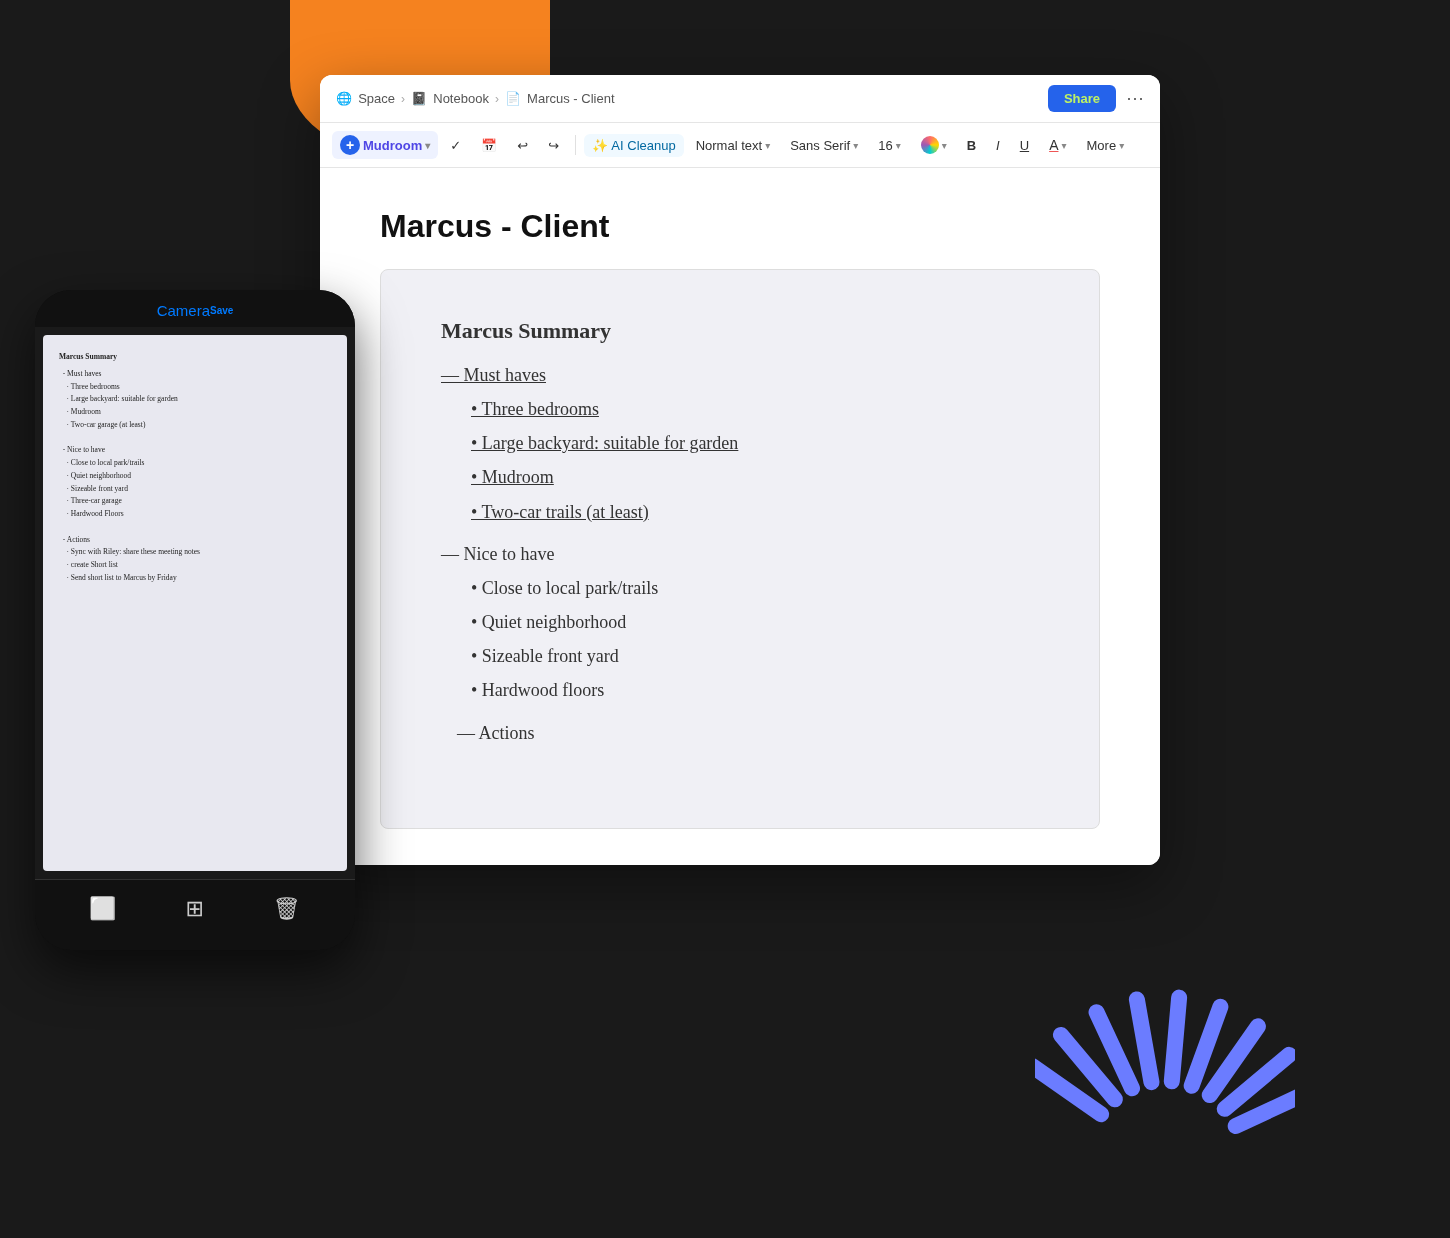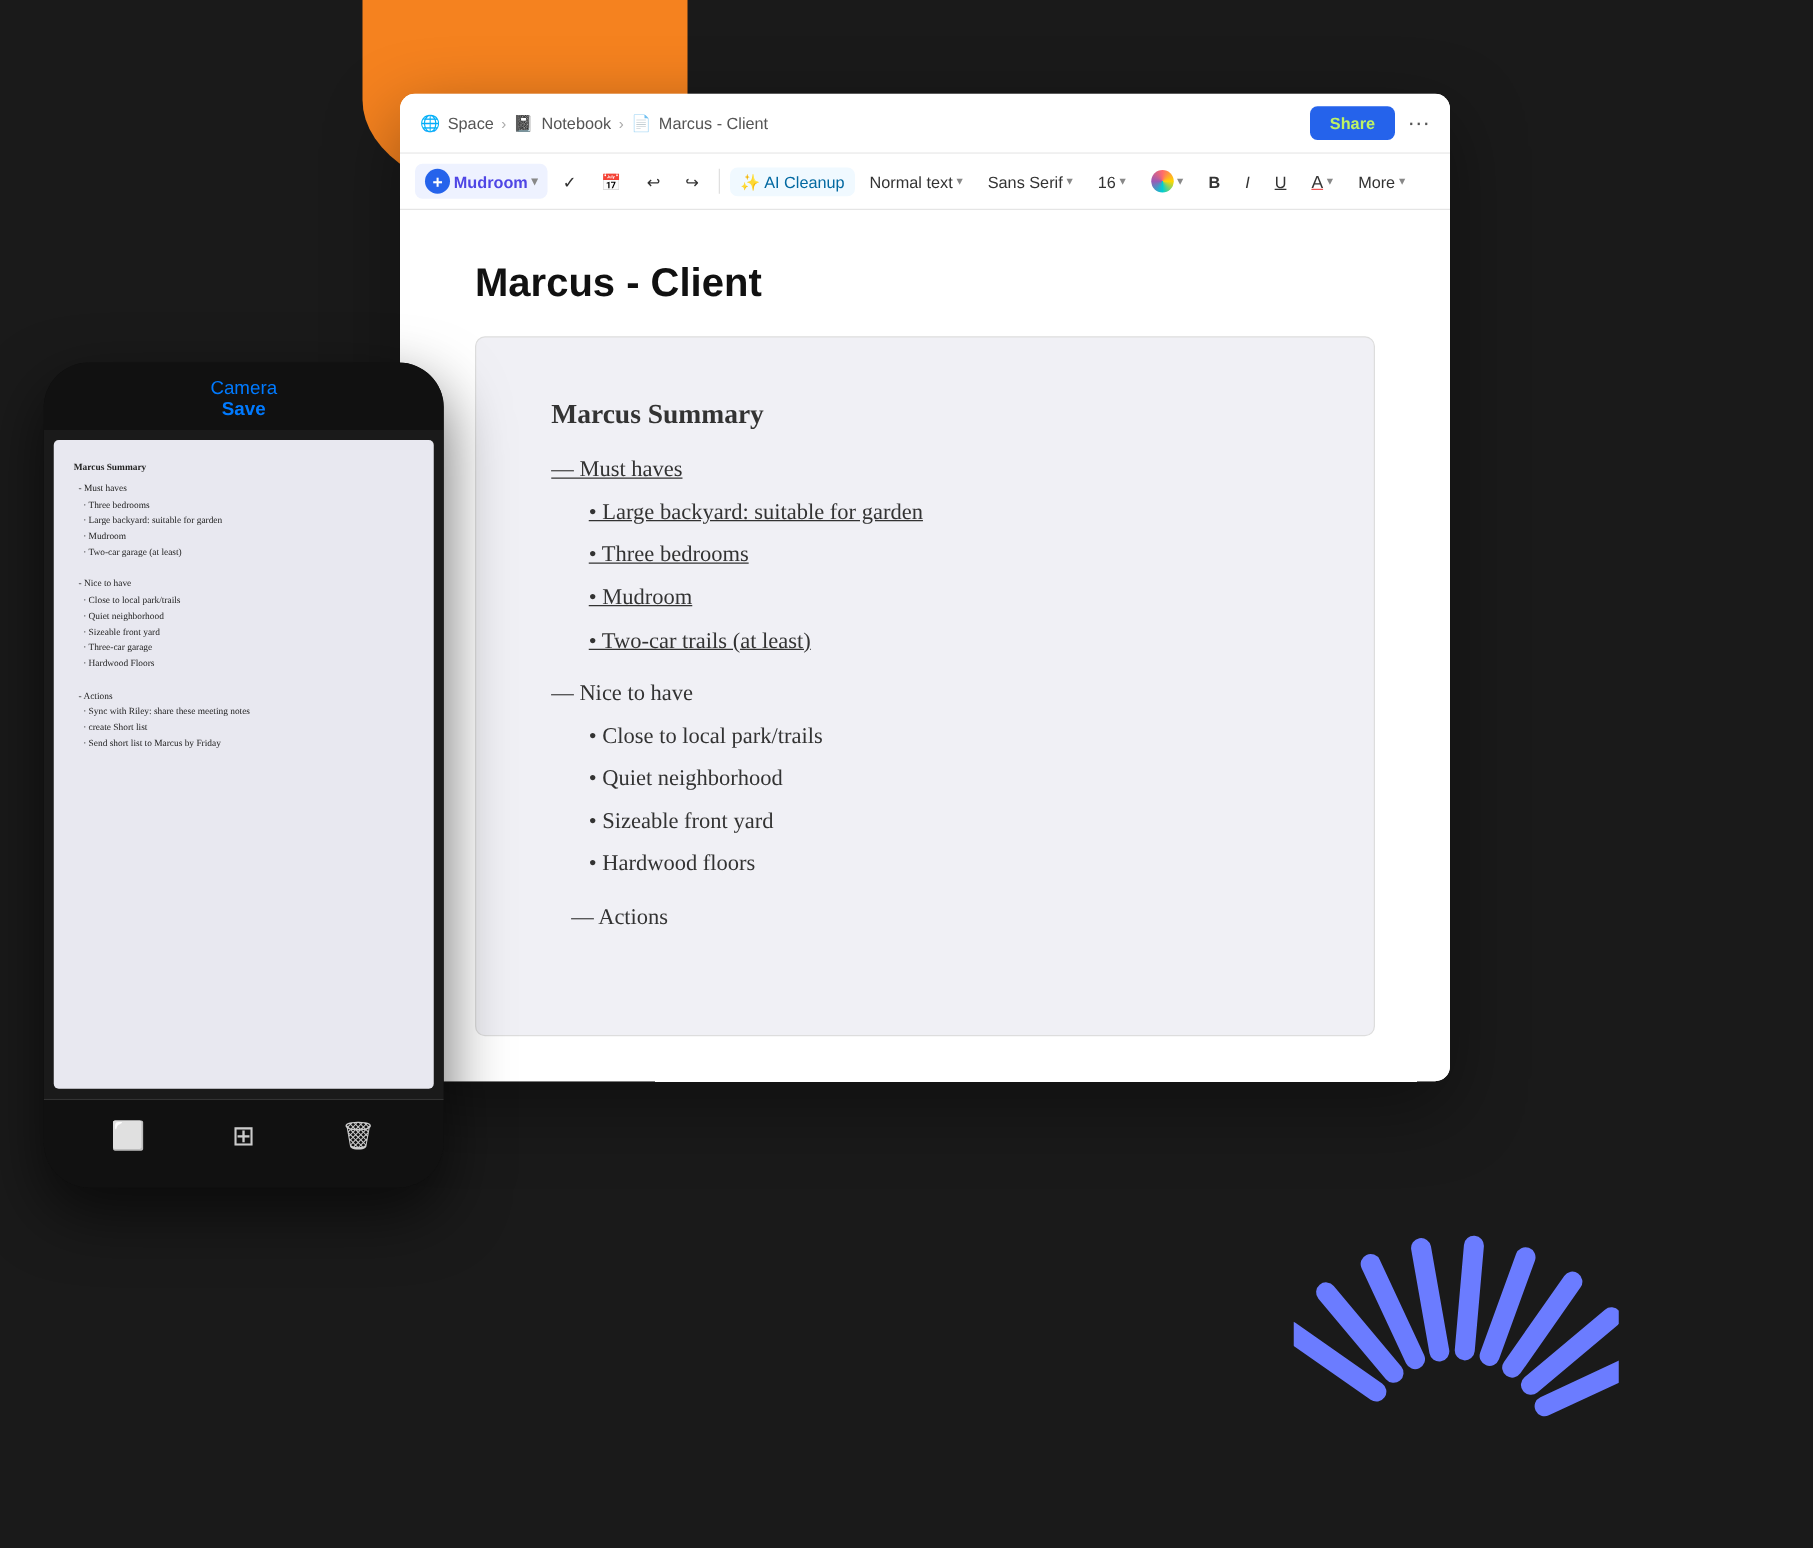--- a/index.html
+++ b/index.html
@@ -212,7 +212,6 @@
       align-items: center;
       padding: 12px 20px 8px;
       background: #111;
-      flex-direction: column;
     }
 
     .phone-camera-label {

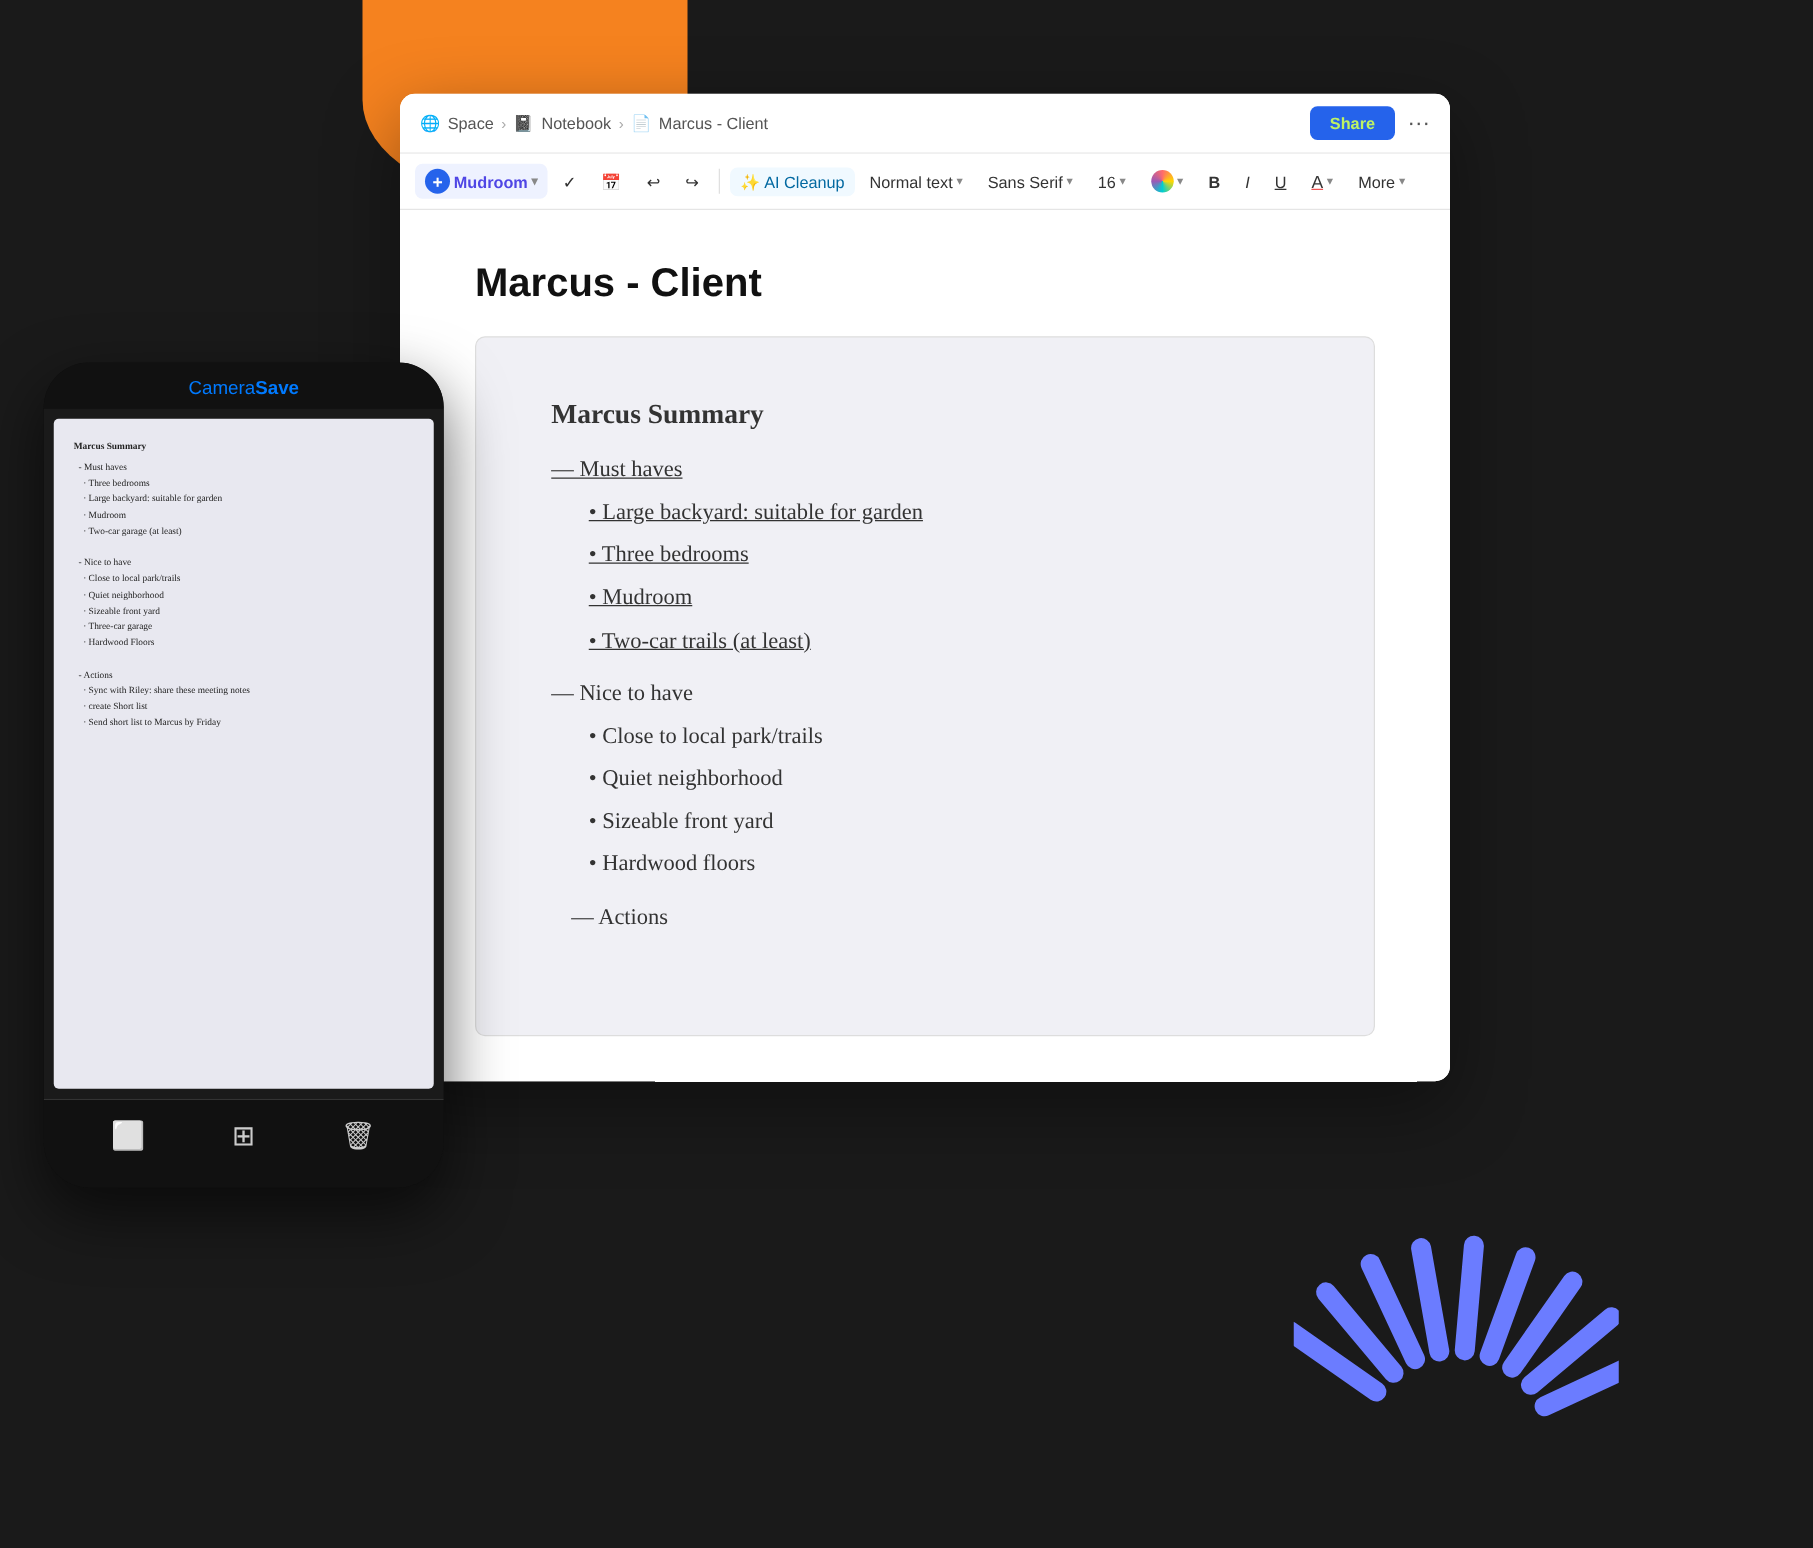--- a/index.html
+++ b/index.html
@@ -222,7 +222,7 @@
 
     .phone-save-label {
       color: #007AFF;
-      font-size: 15px;
+      font-size: 10px;
       font-weight: 600;
     }
 

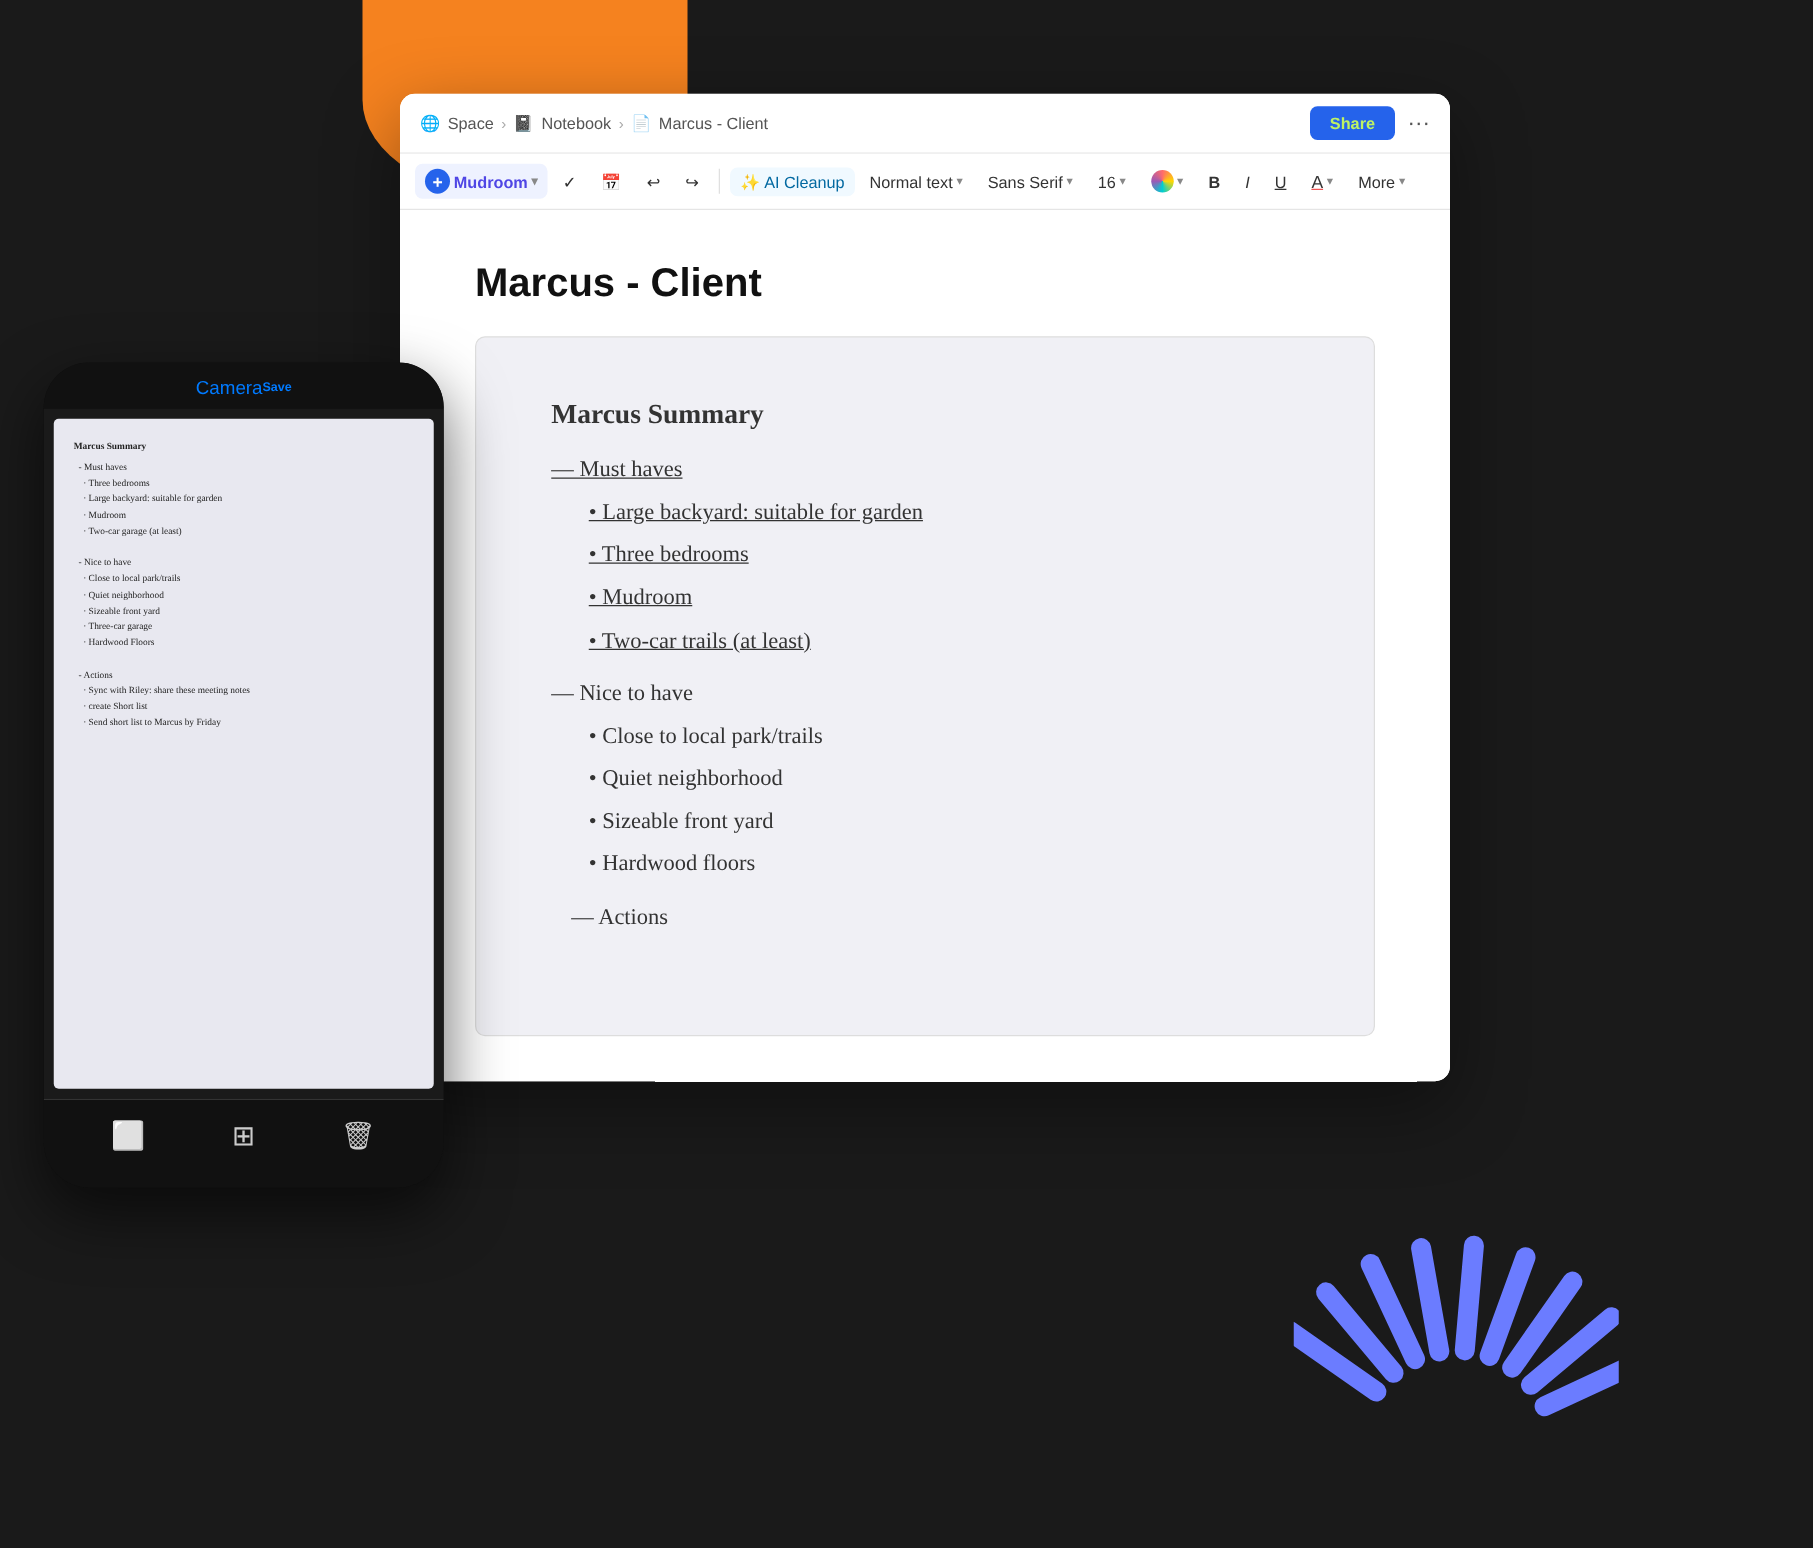--- a/index.html
+++ b/index.html
@@ -362,8 +362,8 @@
       <div style="margin-left:0;text-decoration:underline;">
         <div>— Must haves</div>
         <div style="margin-left:30px;">
+          <div>• Three bedrooms</div>
           <div>• Large backyard: suitable for garden</div>
-          <div>• Three bedrooms</div>
           <div>• Mudroom</div>
           <div>• Two-car trails (at least)</div>
         </div>

